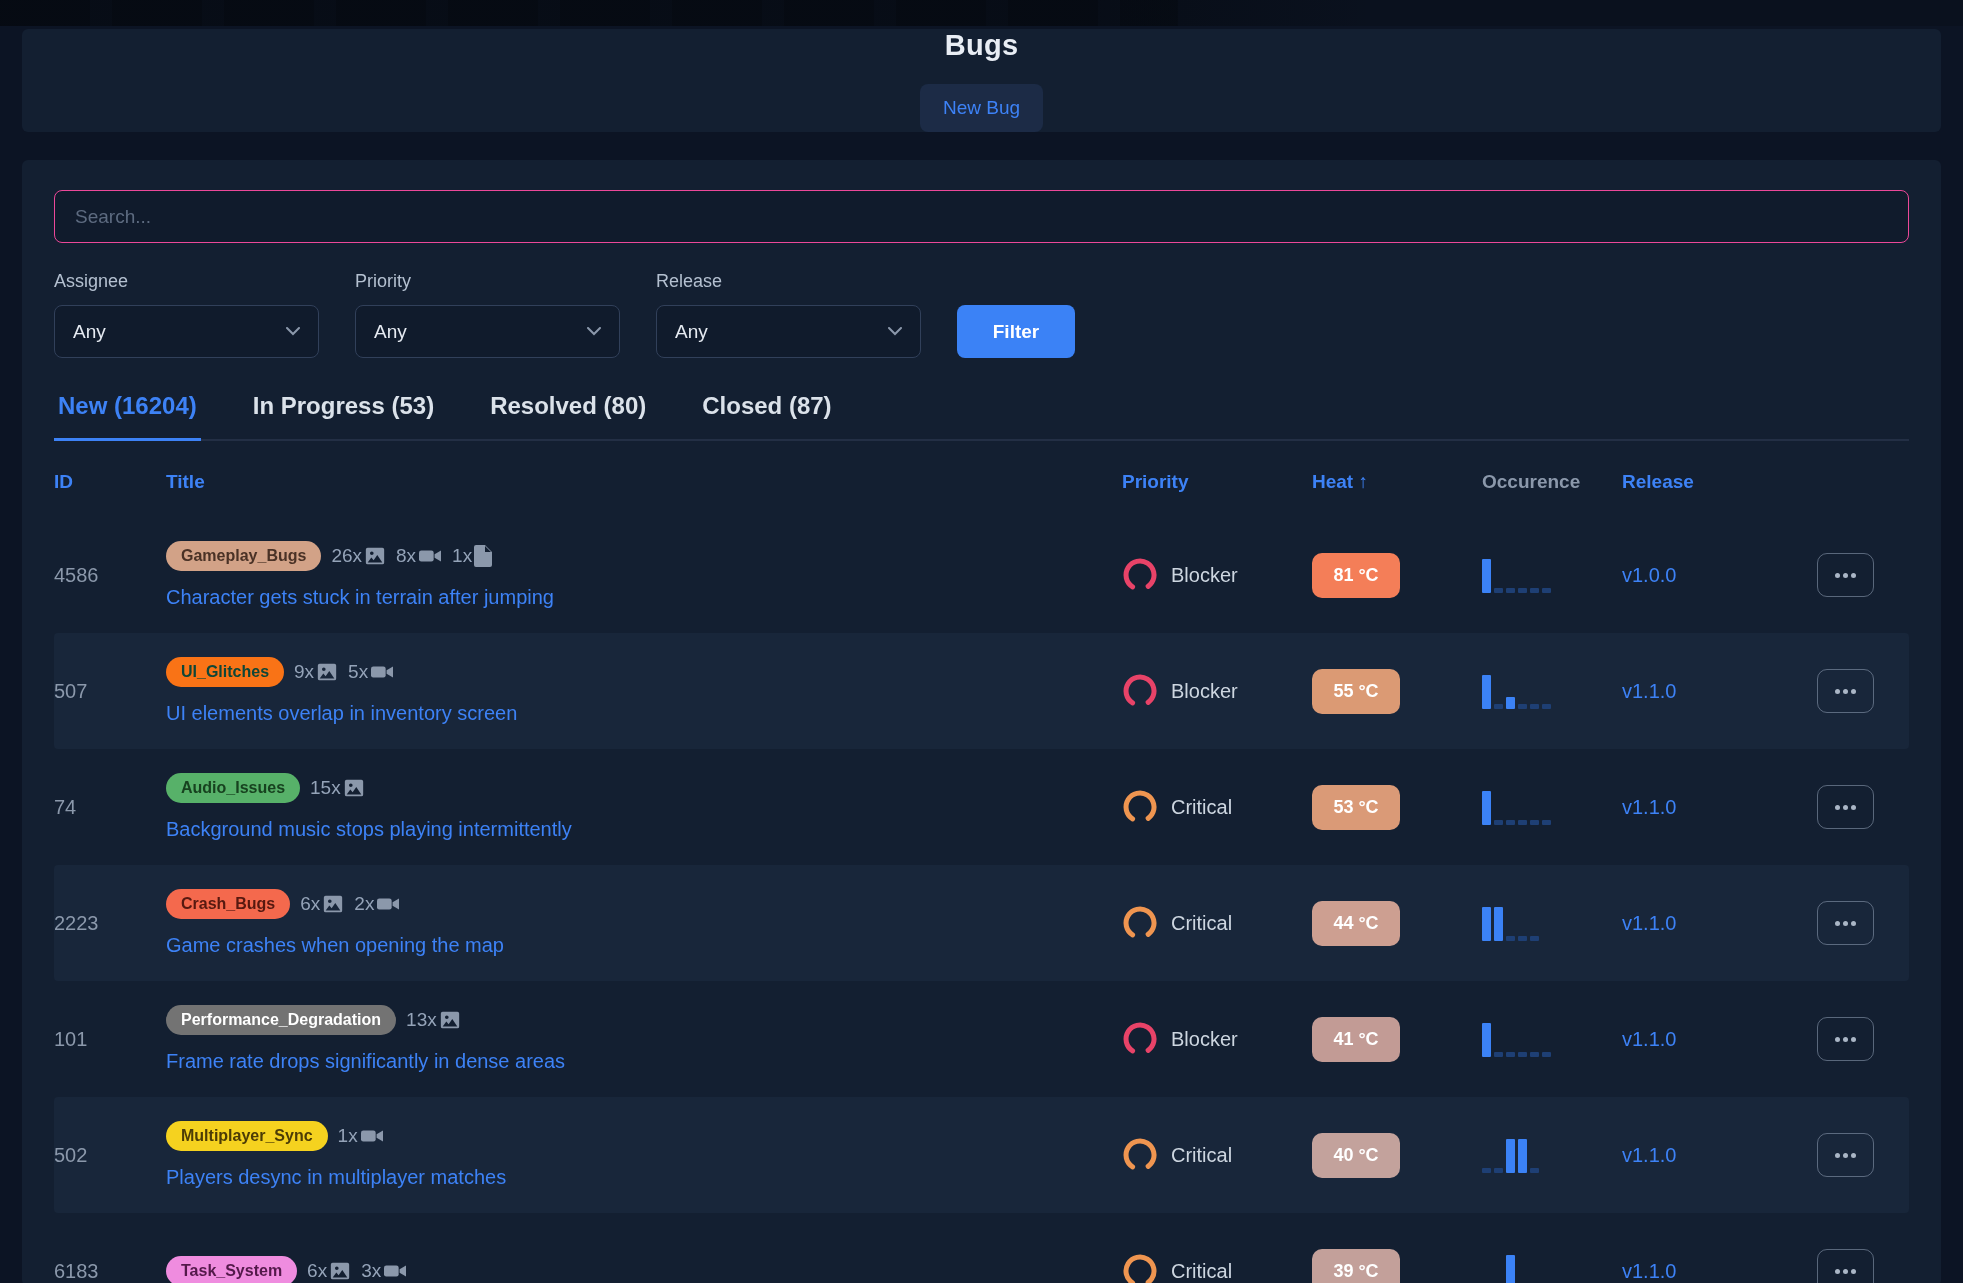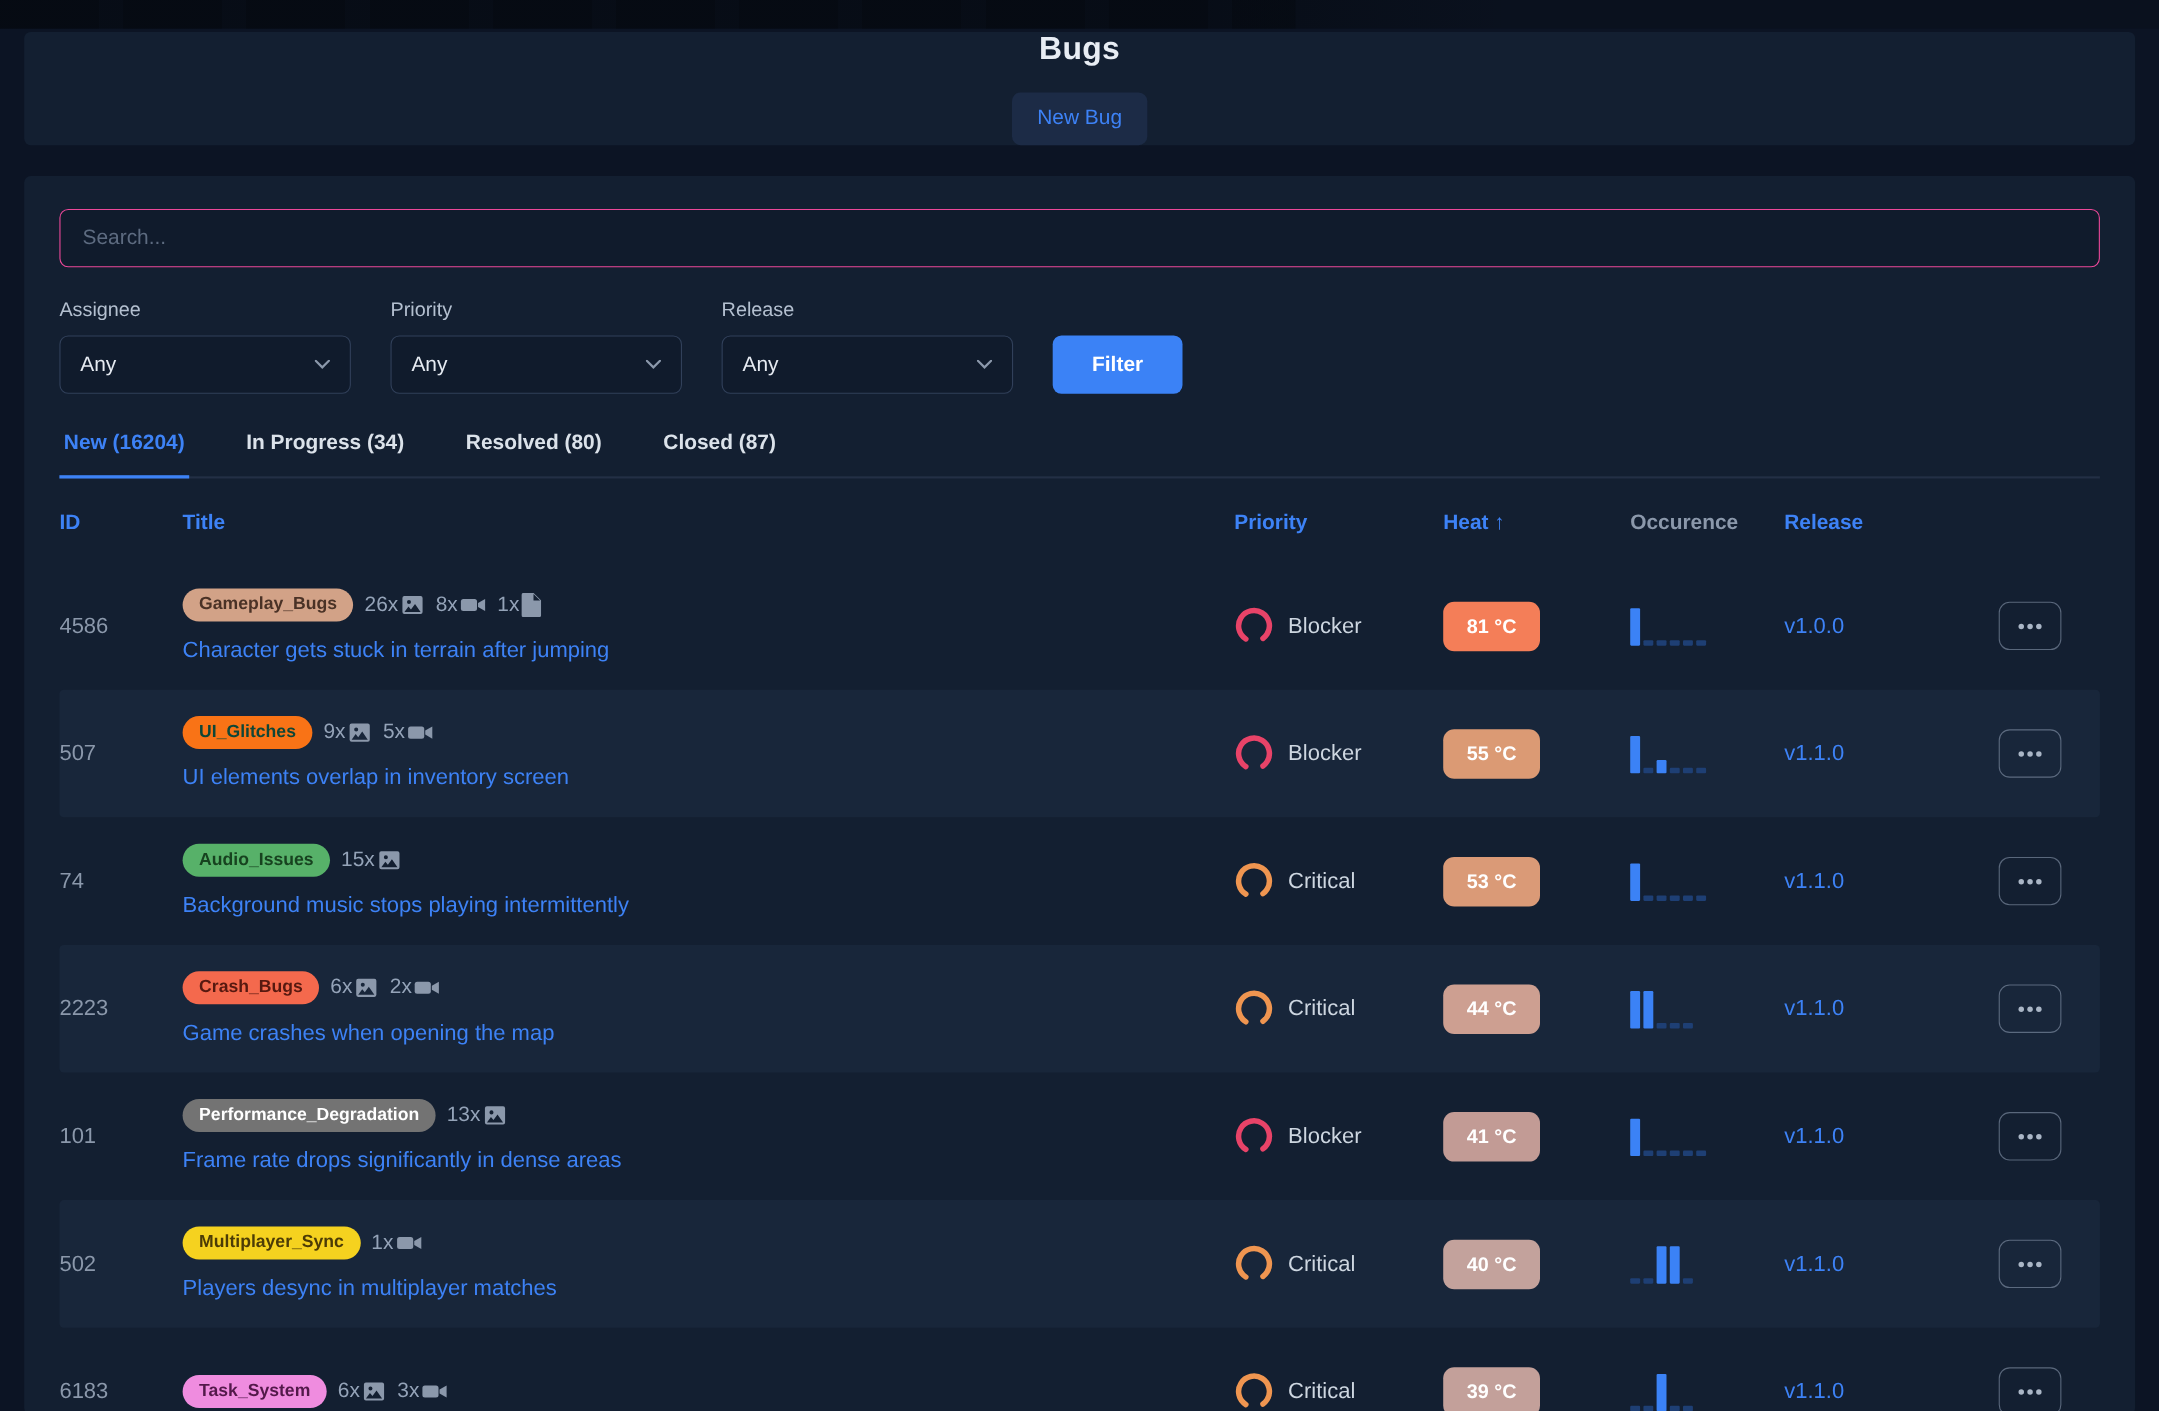--- a/index.html
+++ b/index.html
@@ -48,7 +48,7 @@
     font-family:inherit; font-size:19px; font-weight:600; width:118px; height:53px;
   }
   .tabs{ display:flex; gap:48px; margin-top:34px; border-bottom:2px solid #232f45; }
-  .tab{ font-size:19px; font-weight:700; color:#dbe2ea; padding:0 4px 18px 4px; cursor:pointer;
+  .tab{ font-size:24px; font-weight:700; color:#dbe2ea; padding:0 4px 18px 4px; cursor:pointer;
         border-bottom:3px solid transparent; margin-bottom:-2px; }
   .tab.active{ color:#3d82f6; border-bottom-color:#3d82f6; }
   .grid-row{

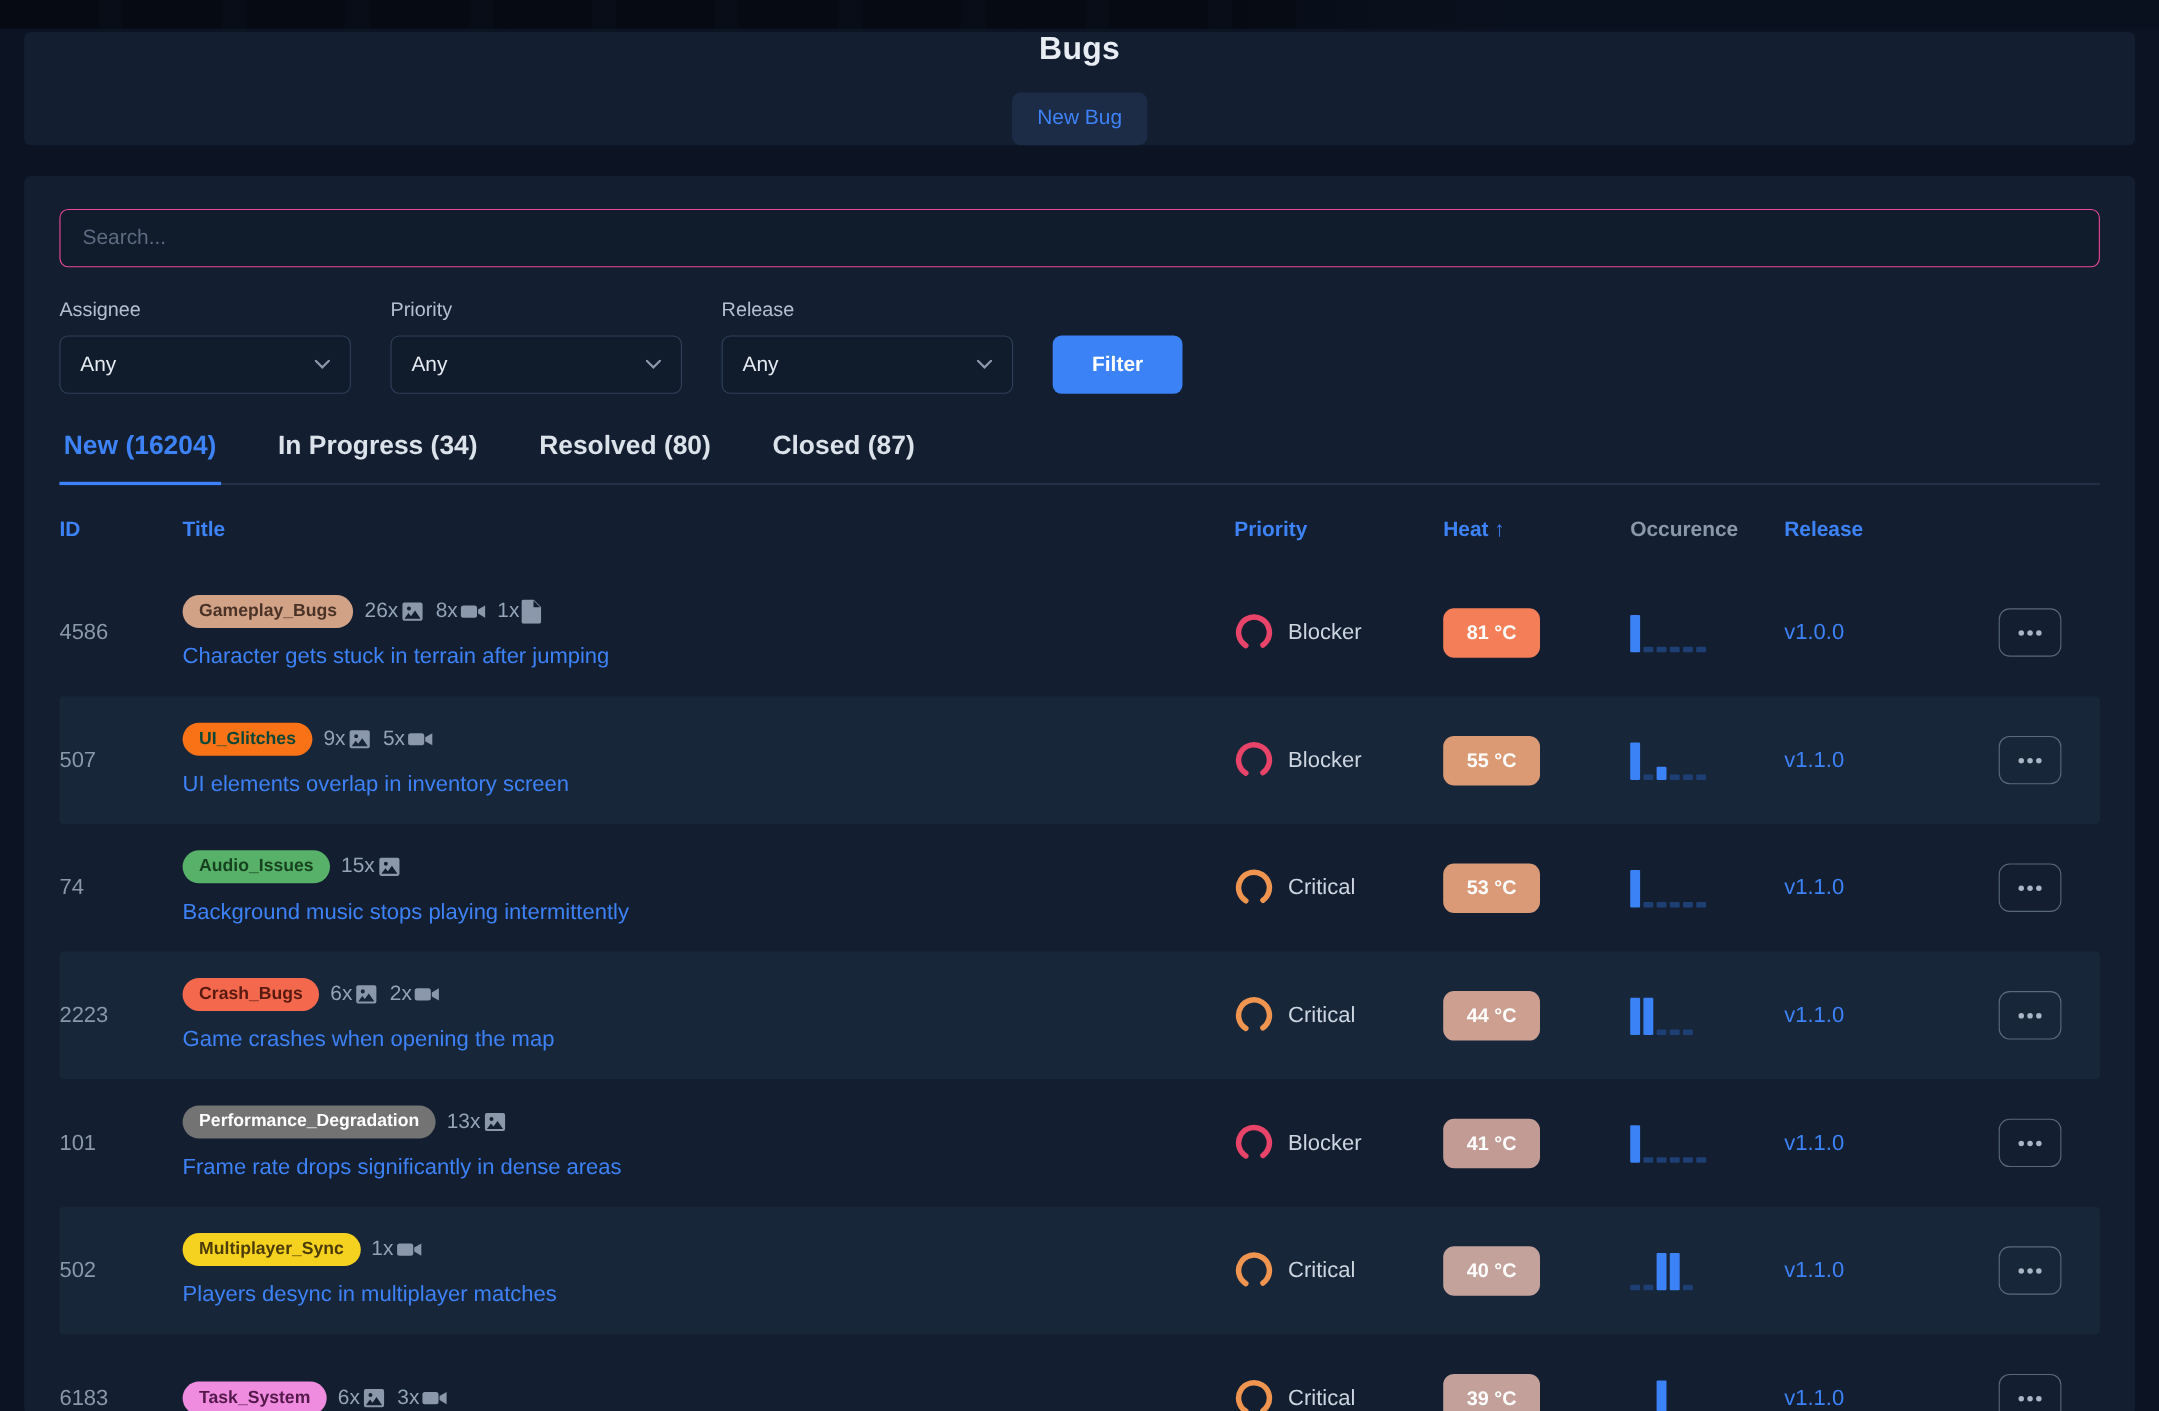--- a/index.html
+++ b/index.html
@@ -128,7 +128,7 @@
 
   <div class="tabs">
     <div class="tab active">New (16204)</div>
-    <div class="tab">In Progress (34)</div>
+    <div class="tab">In Progress (53)</div>
     <div class="tab">Resolved (80)</div>
     <div class="tab">Closed (87)</div>
   </div>

